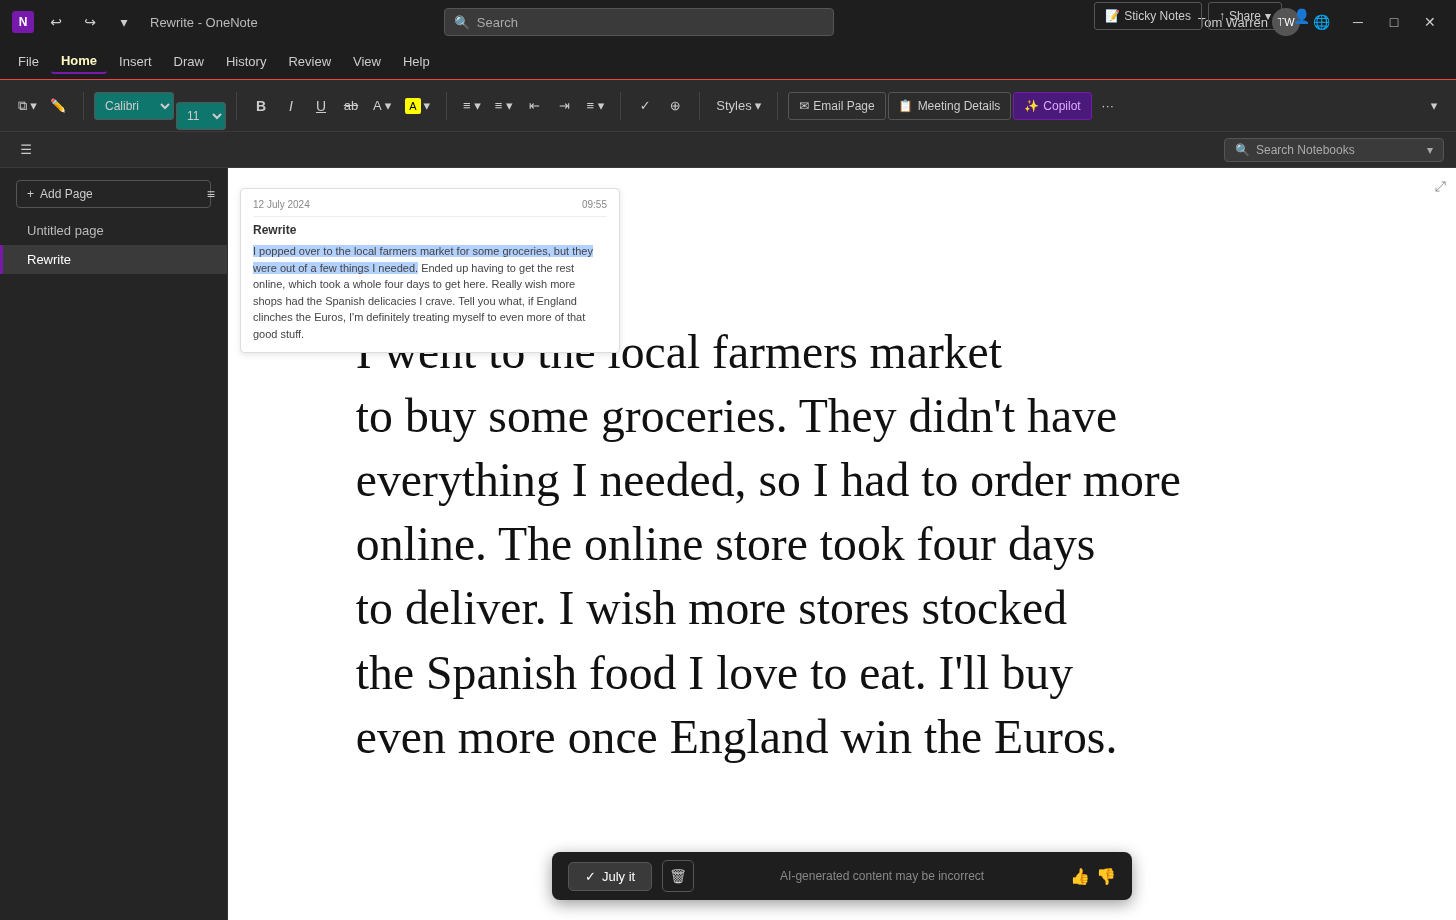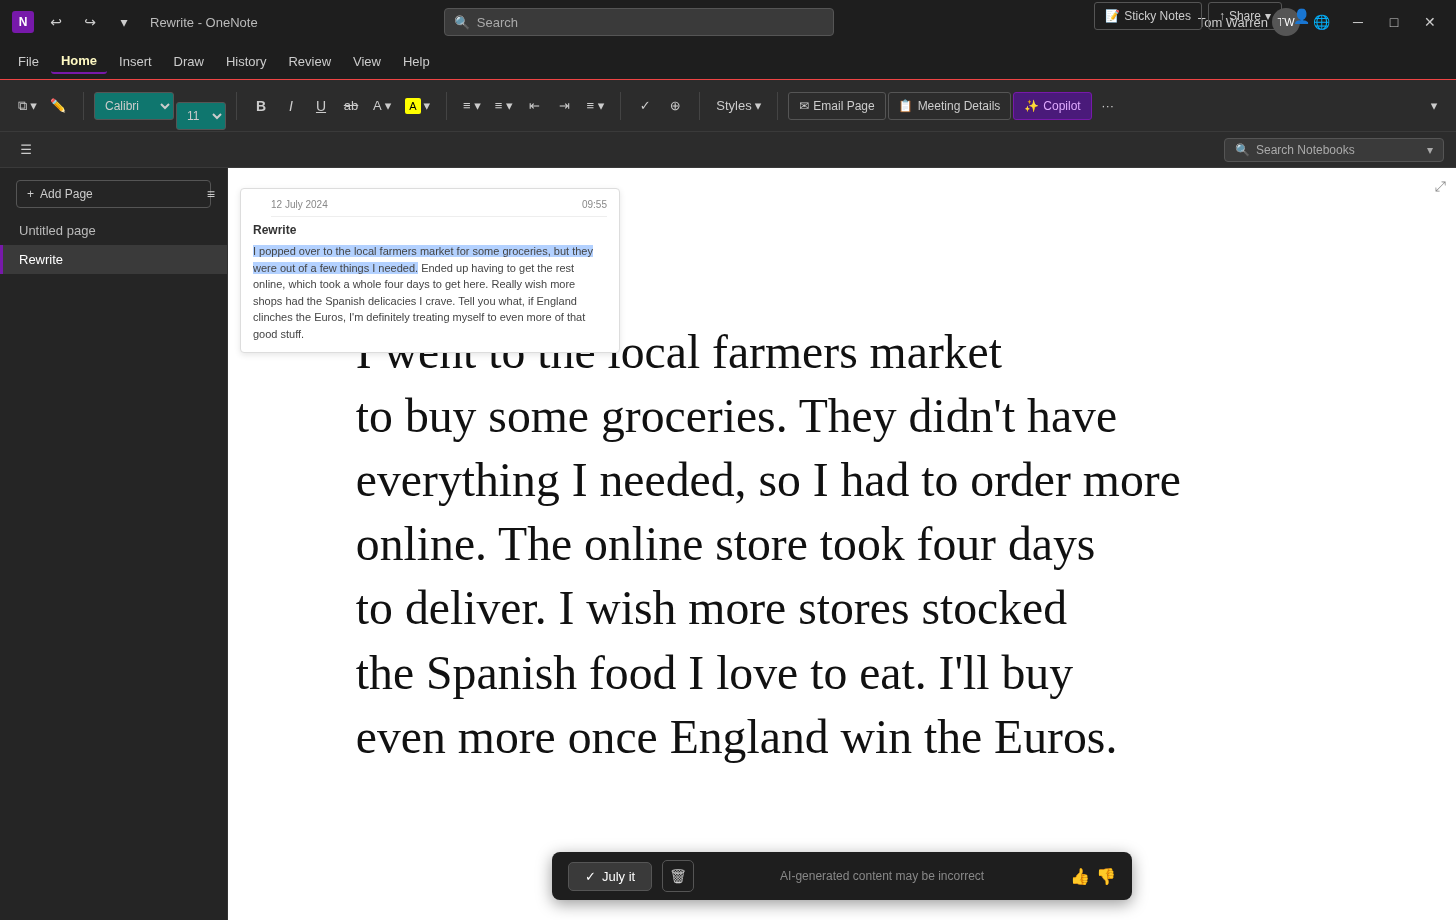--- a/index.html
+++ b/index.html
@@ -155,7 +155,7 @@
     .rewrite-card-header {
       display: flex; justify-content: space-between; align-items: center;
       font-size: 10px; color: #888; margin-bottom: 6px;
-      border-bottom: 1px solid #eee; padding-bottom: 6px; margin-left: 18px;
+      border-bottom: 1px solid #eee; padding-bottom: 6px;
     }
     .rewrite-card-title {
       font-size: 12px; font-weight: 600; color: #333; margin-bottom: 6px;

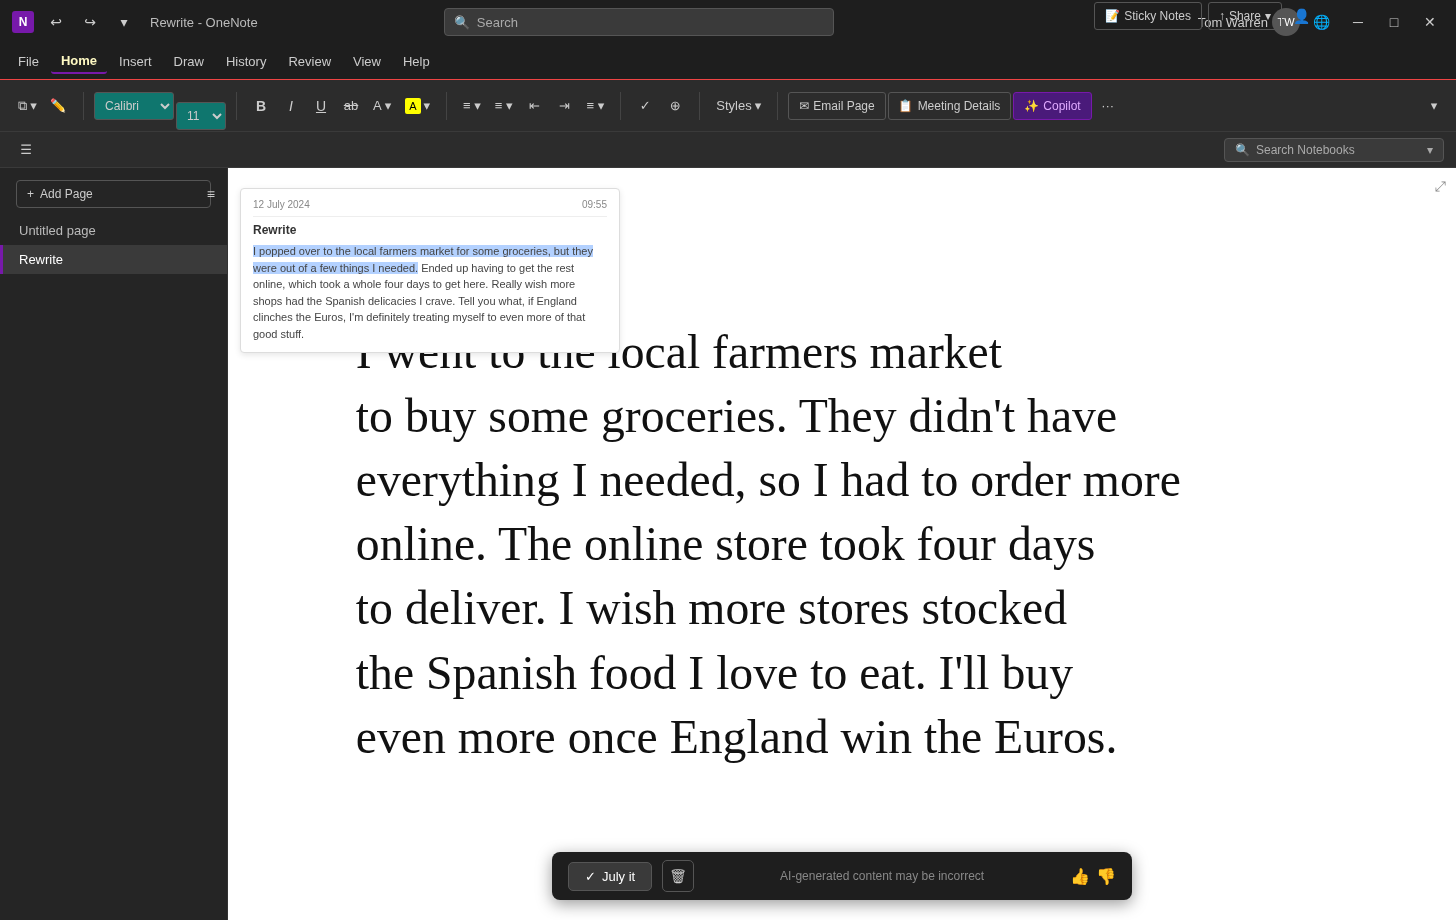--- a/index.html
+++ b/index.html
@@ -120,7 +120,7 @@
     }
     .sidebar-pages { margin-top: 8px; position: relative; }
     .sidebar-page {
-      padding: 7px 16px; cursor: pointer; font-size: 13px; color: #bbb; border-left: 3px solid transparent;
+      padding: 7px 24px; cursor: pointer; font-size: 13px; color: #bbb; border-left: 3px solid transparent;
     }
     .sidebar-page.active { background: #3a3a3a; color: #fff; border-left: 3px solid #7719aa; font-weight: 500; }
 

